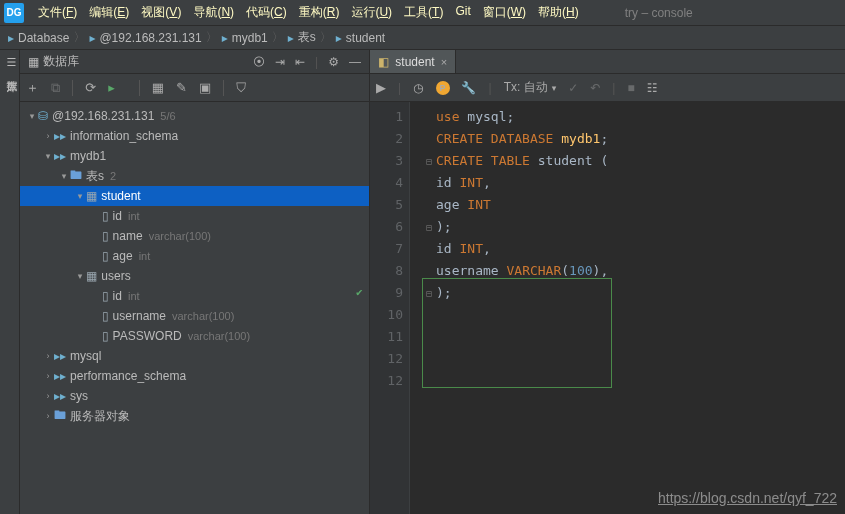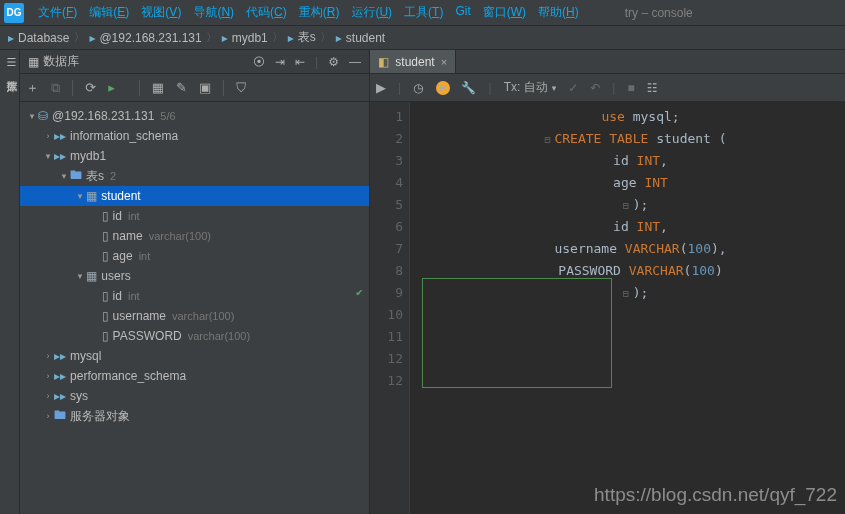--- a/index.html
+++ b/index.html
@@ -35,7 +35,7 @@
   }
   .menu-item {
     padding: 2px 6px;
-    color: #0ea5e9;
+    color: #fef9c3;
     cursor: default;
   }
   .menu-item .mn { text-decoration: underline; }

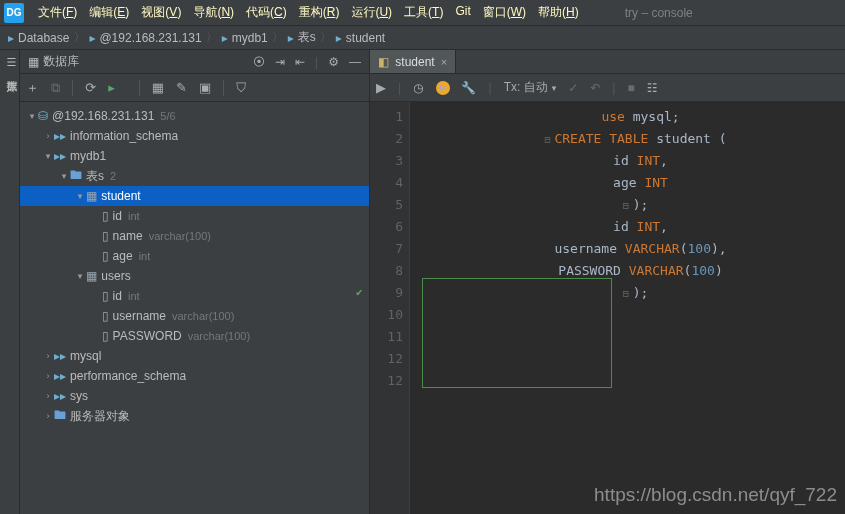--- a/index.html
+++ b/index.html
@@ -144,7 +144,7 @@
   .gutter { width: 40px; background: #313335; text-align: right; padding: 4px 6px 0 0; color: #606366; line-height: 22px; border-right: 1px solid #3c3f41; position: relative; }
   .gutter-line { position: relative; height: 22px; }
   .gutter-check { position: absolute; left: -14px; color: #59a869; font-size: 11px; }
-  .code { flex: 1; padding: 4px 0 0 16px; line-height: 22px; position: relative; text-align: center; }
+  .code { flex: 1; padding: 4px 0 0 16px; line-height: 22px; position: relative; }
   .code-line { height: 22px; }
   .kw { color: #cc7832; }
   .id { color: #a9b7c6; }

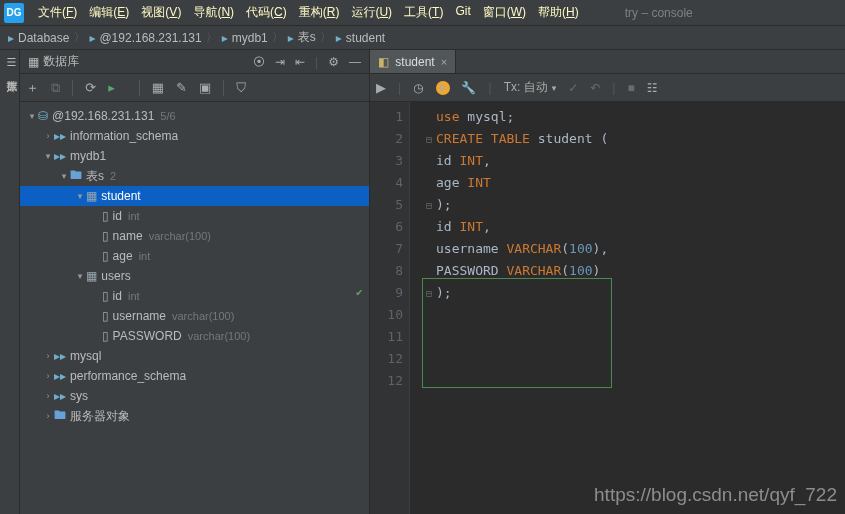--- a/index.html
+++ b/index.html
@@ -367,6 +367,7 @@
       <div class="code" id="code-host">
         <div class="green-box" style="top:176px; left:12px; width:190px; height:110px;"></div>
       <div class="code-line"><span class="fold" style="visibility:hidden">⊟</span><span class="kw">use </span><span class="id">mysql</span><span class="pn">;</span></div>
+          <div class="code-line"><span class="fold" style="visibility:hidden">⊟</span><span class="kw">CREATE DATABASE </span><span class="tn">mydb1</span><span class="pn">;</span></div>
           <div class="code-line"><span class="fold">⊟</span><span class="kw">CREATE TABLE </span><span class="id">student</span><span class="pn"> (</span></div>
           <div class="code-line"><span class="fold" style="visibility:hidden">⊟</span><span class="id">id </span><span class="kw">INT</span><span class="pn">,</span></div>
           <div class="code-line"><span class="fold" style="visibility:hidden">⊟</span><span class="id">age </span><span class="kw">INT</span></div>

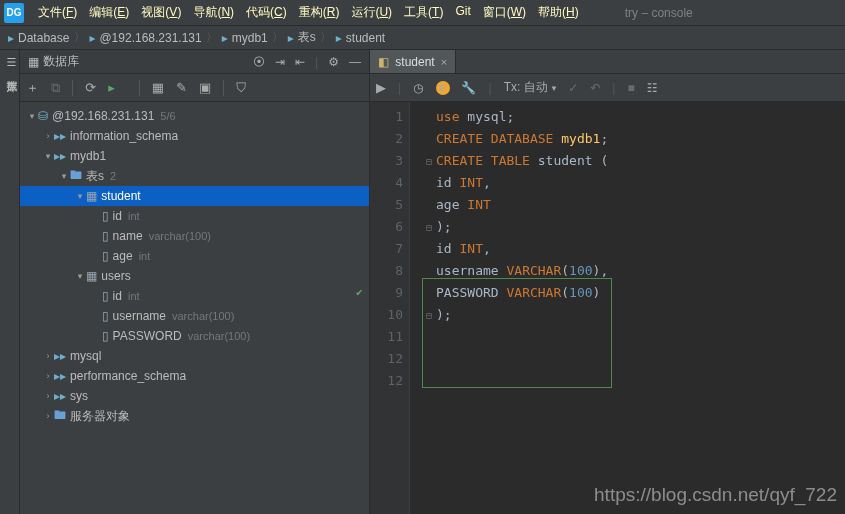--- a/index.html
+++ b/index.html
@@ -374,7 +374,6 @@
           <div class="code-line"><span class="fold">⊟</span><span class="pn">)</span><span class="pn">;</span></div>
           <div class="code-line"><span class="fold" style="visibility:hidden">⊟</span><span class="id">id </span><span class="kw">INT</span><span class="pn">,</span></div>
           <div class="code-line"><span class="fold" style="visibility:hidden">⊟</span><span class="id">username </span><span class="kw">VARCHAR</span><span class="pn">(</span><span class="num">100</span><span class="pn">)</span><span class="pn">,</span></div>
-          <div class="code-line"><span class="fold" style="visibility:hidden">⊟</span><span class="id">PASSWORD </span><span class="kw">VARCHAR</span><span class="pn">(</span><span class="num">100</span><span class="pn">)</span></div>
           <div class="code-line"><span class="fold">⊟</span><span class="pn">)</span><span class="pn">;</span></div>
         </div>
     </div>

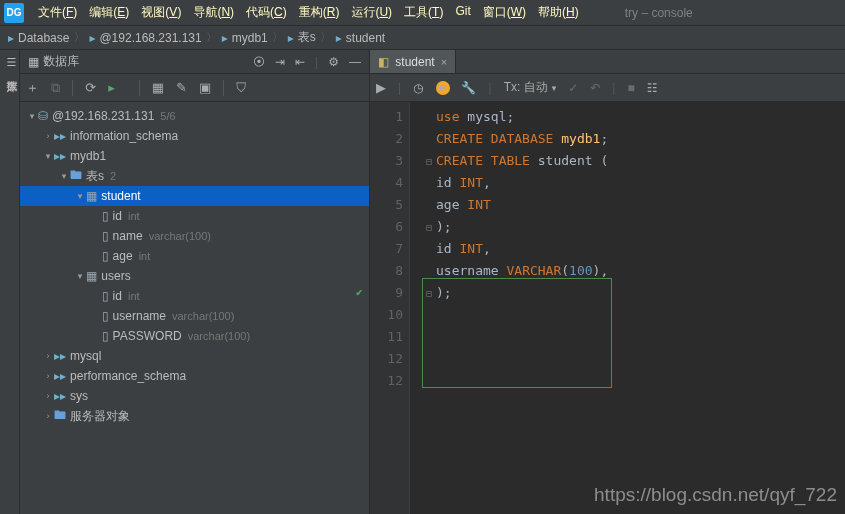--- a/index.html
+++ b/index.html
@@ -159,8 +159,9 @@
     right: 8px;
     bottom: 8px;
     color: rgba(220,220,220,0.55);
-    font-size: 19px;
+    font-size: 14px;
     font-family: Arial, sans-serif;
+    text-decoration: underline;
   }
 </style>
 </head>

